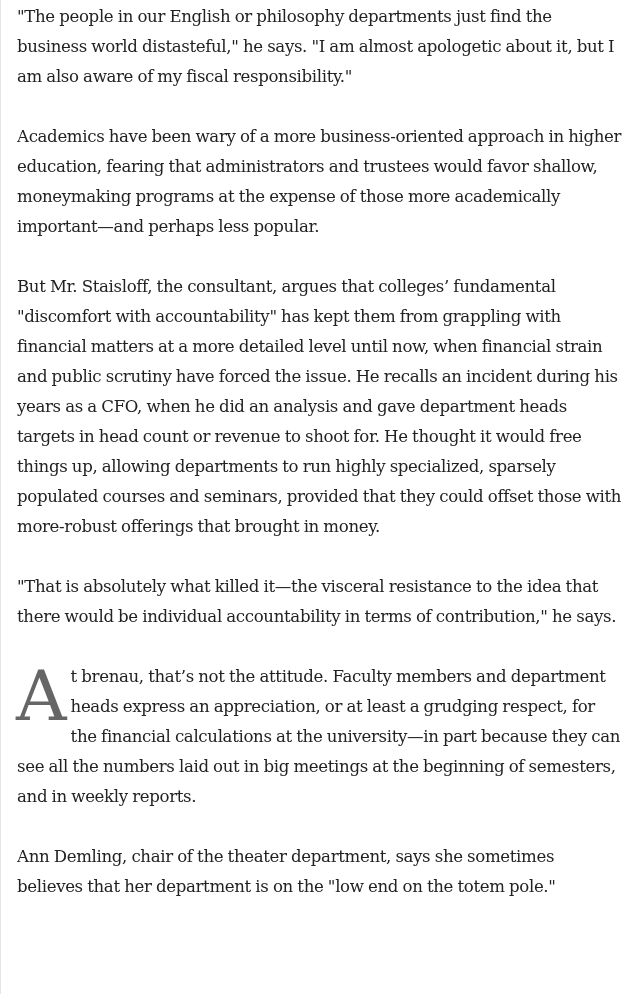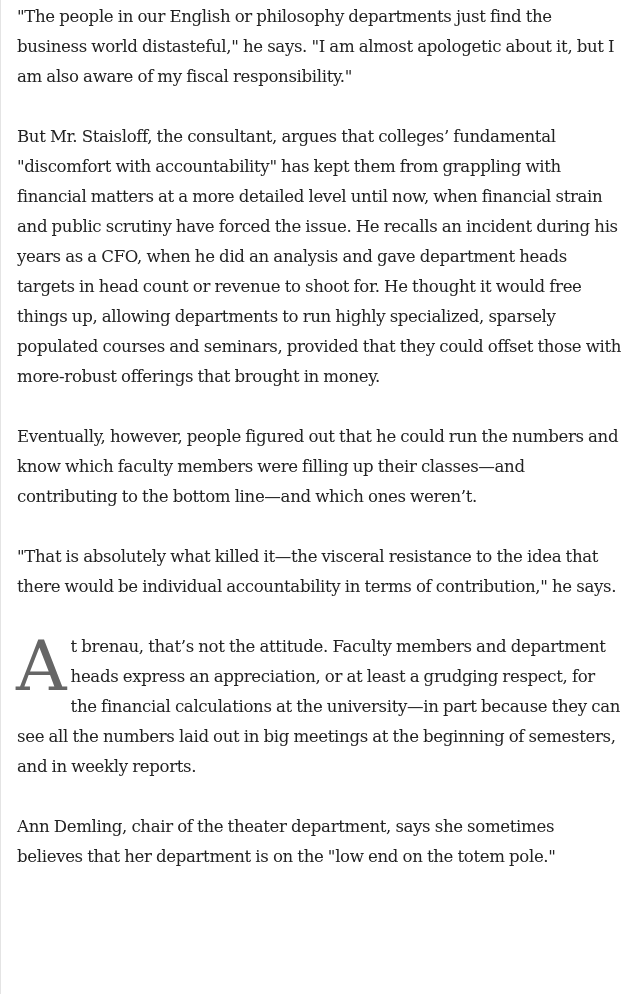--- a/index.html
+++ b/index.html
@@ -28,6 +28,7 @@
 
 <div class="article">
   <p>"The people in our English or philosophy departments just find the business world distasteful," he says. "I am almost apologetic about it, but I am also aware of my fiscal responsibility."</p>
+  <p>Academics have been wary of a more business-oriented approach in higher education, fearing that administrators and trustees would favor shallow, moneymaking programs at the expense of those more academically important—and perhaps less popular.</p>
   <p>But Mr. Staisloff, the consultant, argues that colleges’ fundamental "discomfort with accountability" has kept them from grappling with financial matters at a more detailed level until now, when financial strain and public scrutiny have forced the issue. He recalls an incident during his years as a CFO, when he did an analysis and gave department heads targets in head count or revenue to shoot for. He thought it would free things up, allowing departments to run highly specialized, sparsely populated courses and seminars, provided that they could offset those with more-robust offerings that brought in money.</p>
   <p>Eventually, however, people figured out that he could run the numbers and know which faculty members were filling up their classes—and contributing to the bottom line—and which ones weren’t.</p>
   <p>"That is absolutely what killed it—the visceral resistance to the idea that there would be individual accountability in terms of contribution," he says.</p>

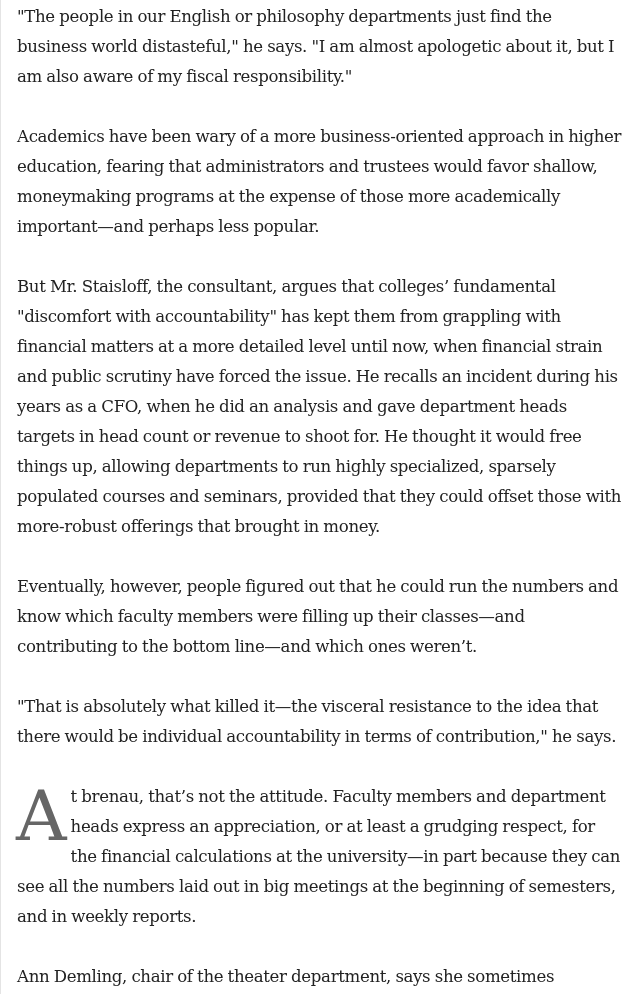--- a/index.html
+++ b/index.html
@@ -30,7 +30,6 @@
   <p>"The people in our English or philosophy departments just find the business world distasteful," he says. "I am almost apologetic about it, but I am also aware of my fiscal responsibility."</p>
   <p>Academics have been wary of a more business-oriented approach in higher education, fearing that administrators and trustees would favor shallow, moneymaking programs at the expense of those more academically important—and perhaps less popular.</p>
   <p>But Mr. Staisloff, the consultant, argues that colleges’ fundamental "discomfort with accountability" has kept them from grappling with financial matters at a more detailed level until now, when financial strain and public scrutiny have forced the issue. He recalls an incident during his years as a CFO, when he did an analysis and gave department heads targets in head count or revenue to shoot for. He thought it would free things up, allowing departments to run highly specialized, sparsely populated courses and seminars, provided that they could offset those with more-robust offerings that brought in money.</p>
-  <p>Eventually, however, people figured out that he could run the numbers and know which faculty members were filling up their classes—and contributing to the bottom line—and which ones weren’t.</p>
   <p>"That is absolutely what killed it—the visceral resistance to the idea that there would be individual accountability in terms of contribution," he says.</p>
   <p><span class="dropcap">A</span><span>t brenau, that’s not the attitude. Faculty members and department heads express an appreciation, or at least a grudging respect, for the financial calculations at the university—in part because they can see all the numbers laid out in big meetings at the beginning of semesters, and in weekly reports.</span></p>
   <p>Ann Demling, chair of the theater department, says she sometimes believes that her department is on the "low end on the totem pole."</p>

